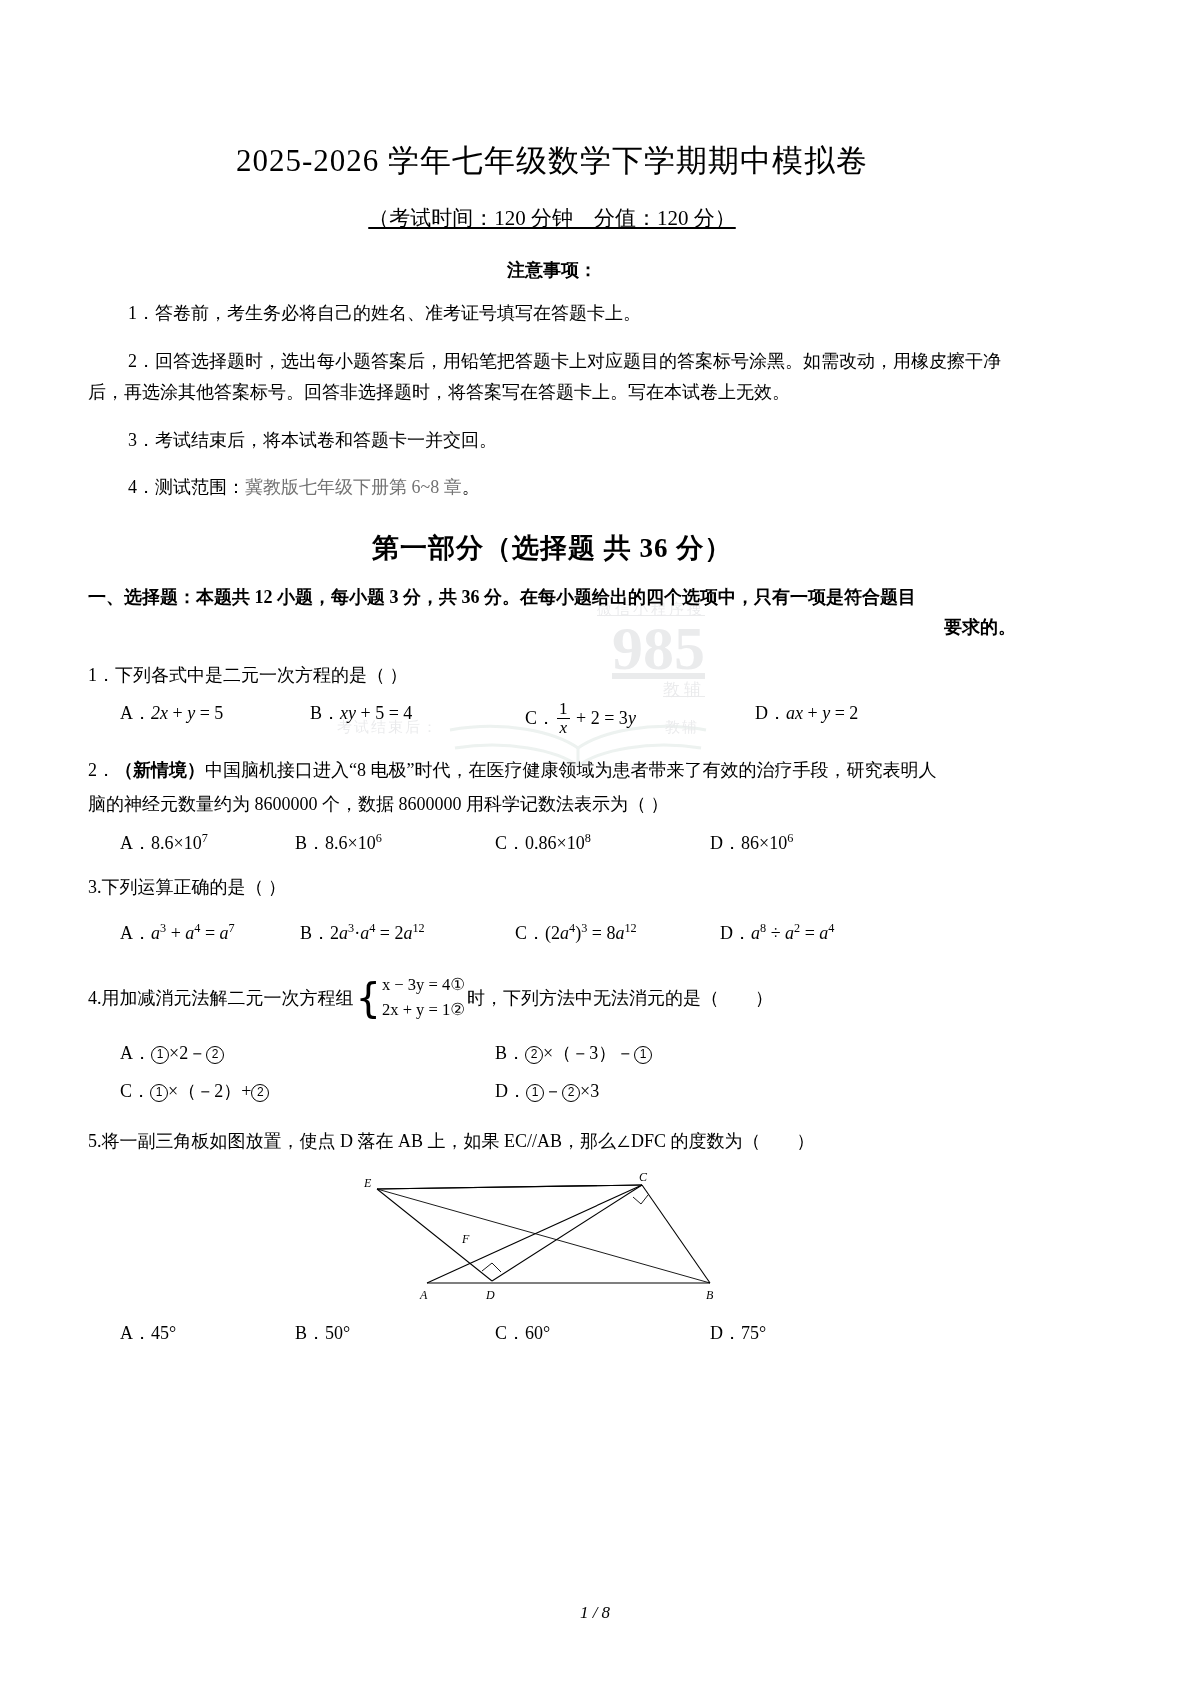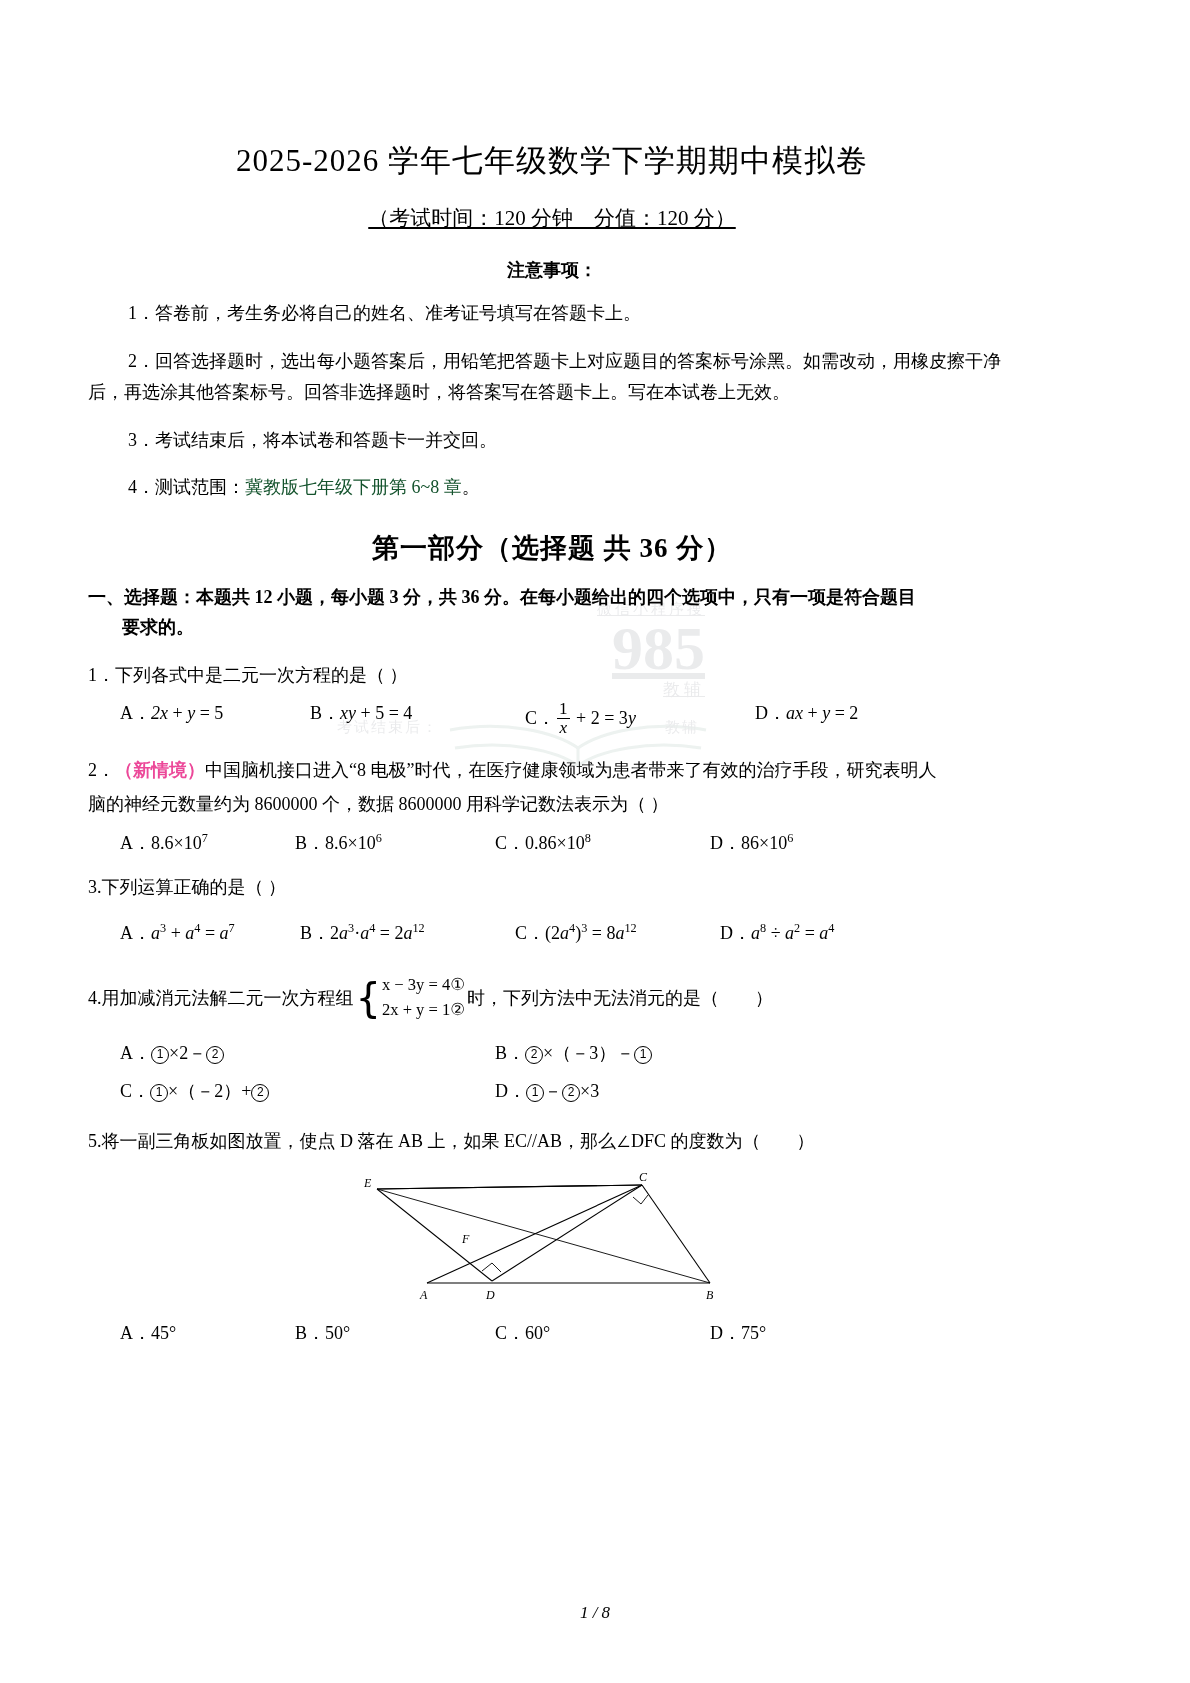--- a/index.html
+++ b/index.html
@@ -72,7 +72,7 @@
     text-indent:40px;
     line-height:1.75;
   }
-  .red { color:#14532d; }
+  .red { color:#737373; }
   .red-b { color:#ec4899; font-weight:bold; }
 
   h2.part {

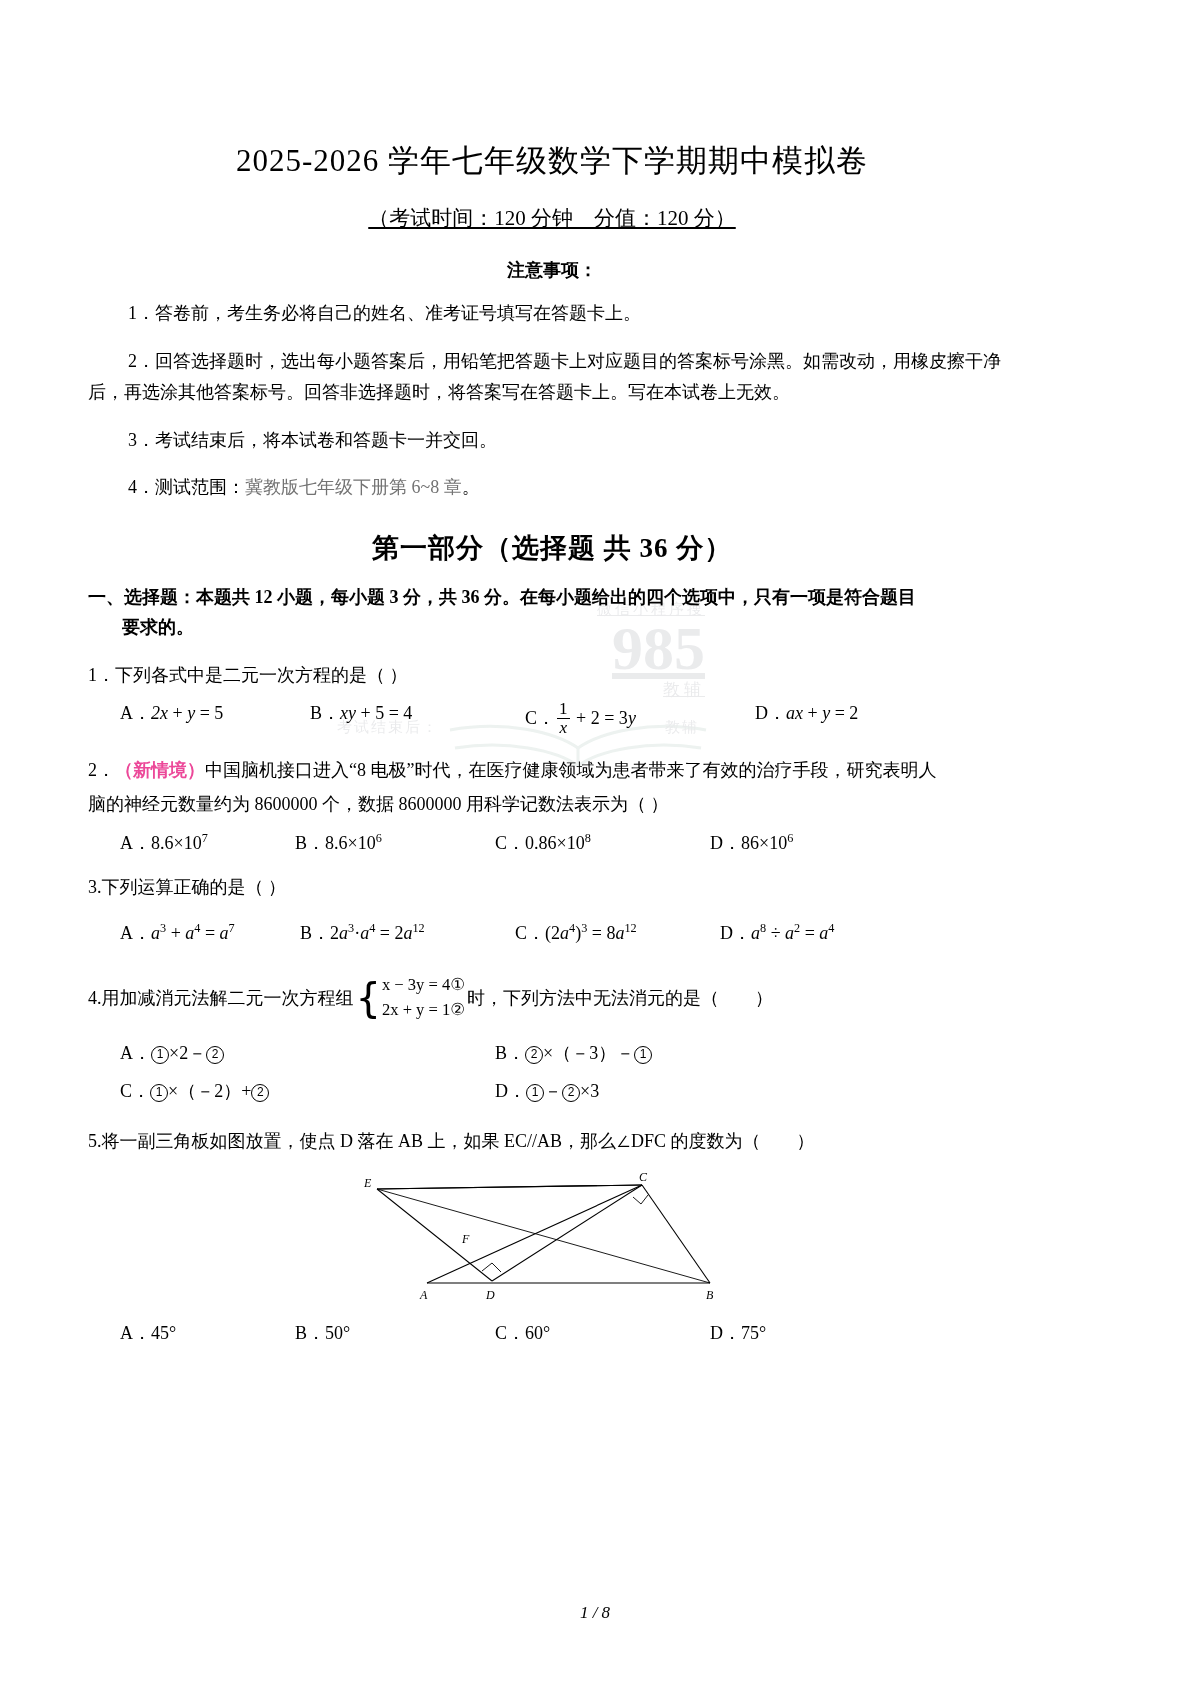--- a/index.html
+++ b/index.html
@@ -88,7 +88,7 @@
     line-height:1.7;
     font-weight:bold;
   }
-  .sec-intro .ind { display:block; padding-left:34px; }
+  .sec-intro .ind { display:block; padding-left:34px;text-align:right; }
 
   .q {
     font-size:18px;

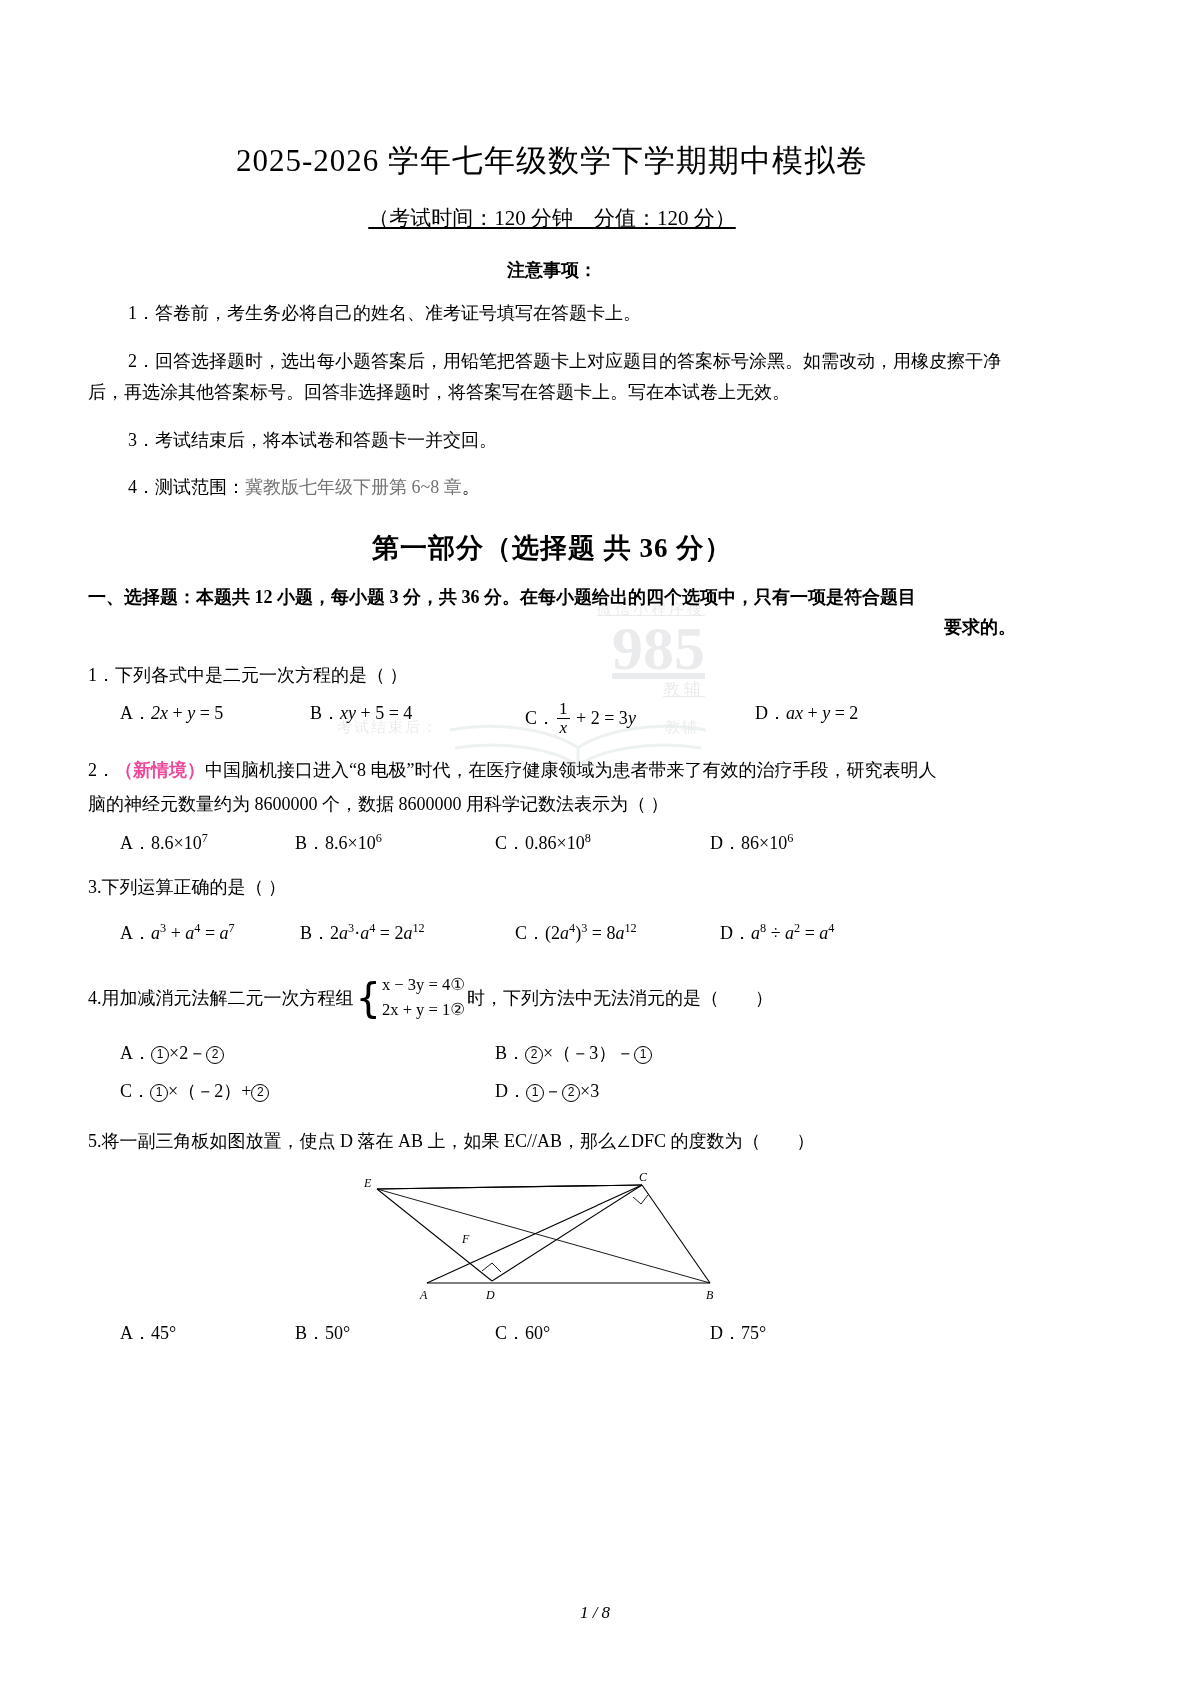--- a/index.html
+++ b/index.html
@@ -73,7 +73,7 @@
     line-height:1.75;
   }
   .red { color:#737373; }
-  .red-b { color:#ec4899; font-weight:bold; }
+  .red-b { color:#000000; font-weight:bold; }
 
   h2.part {
     text-align:center;

